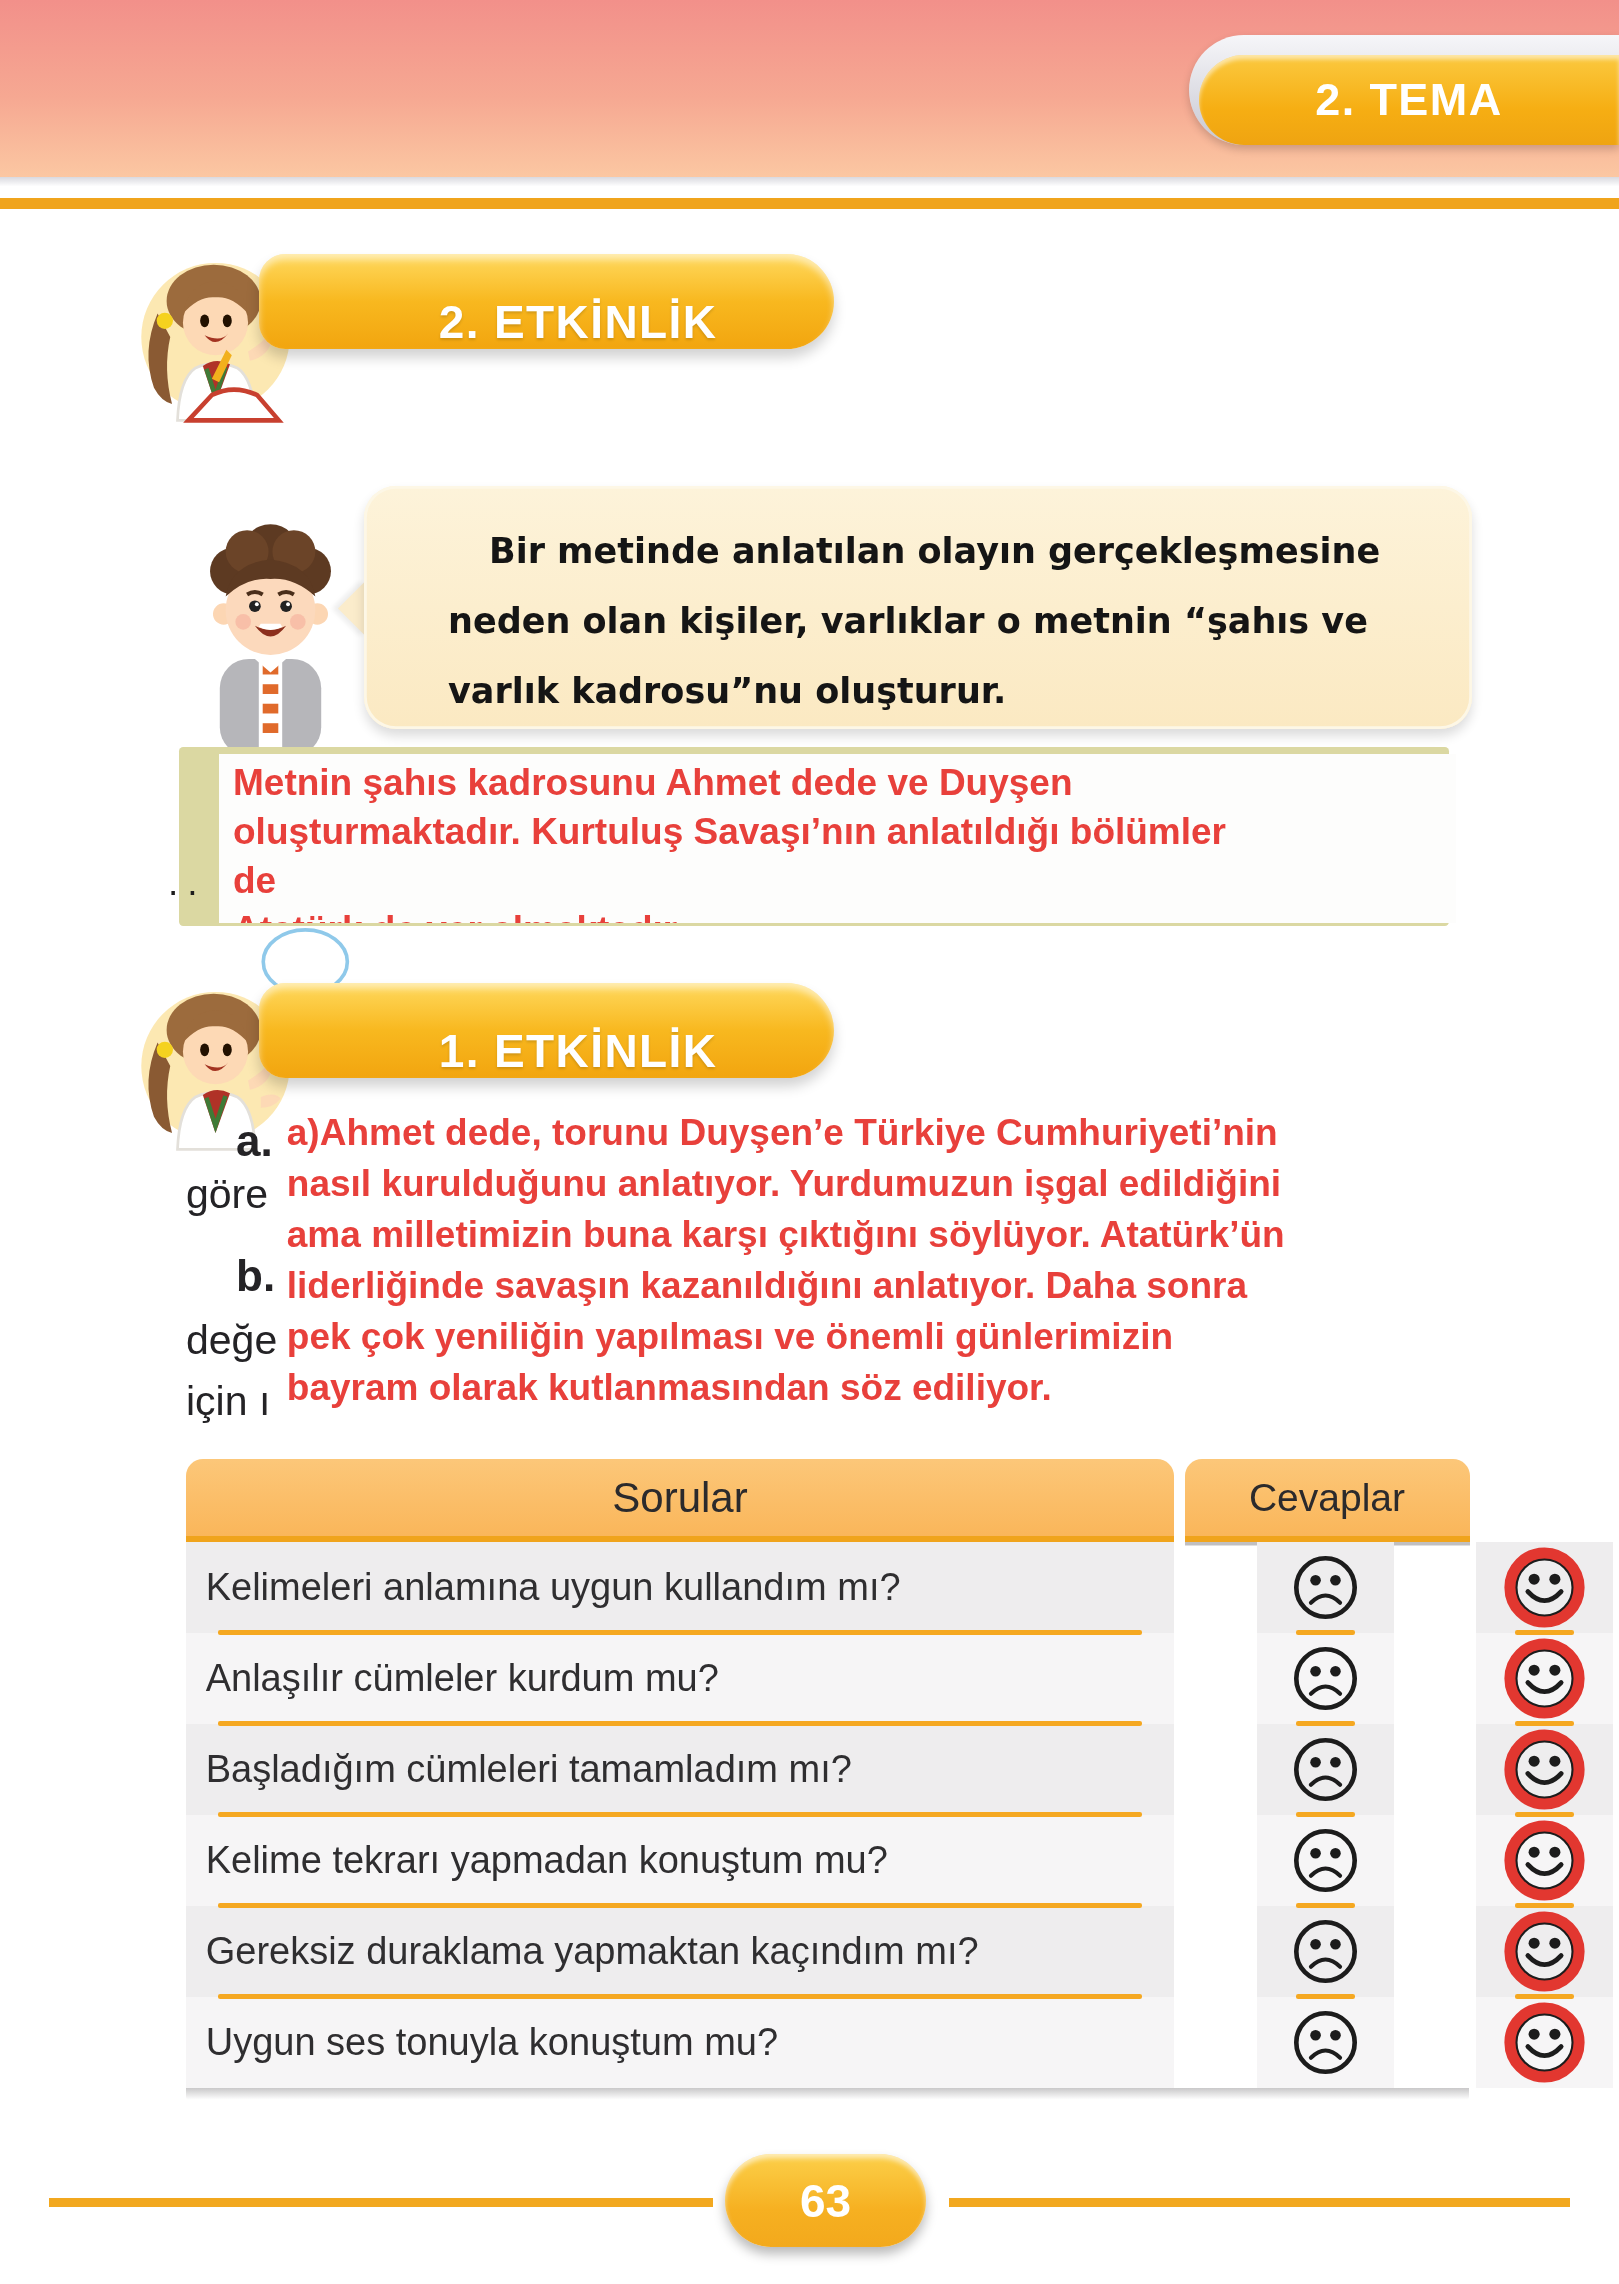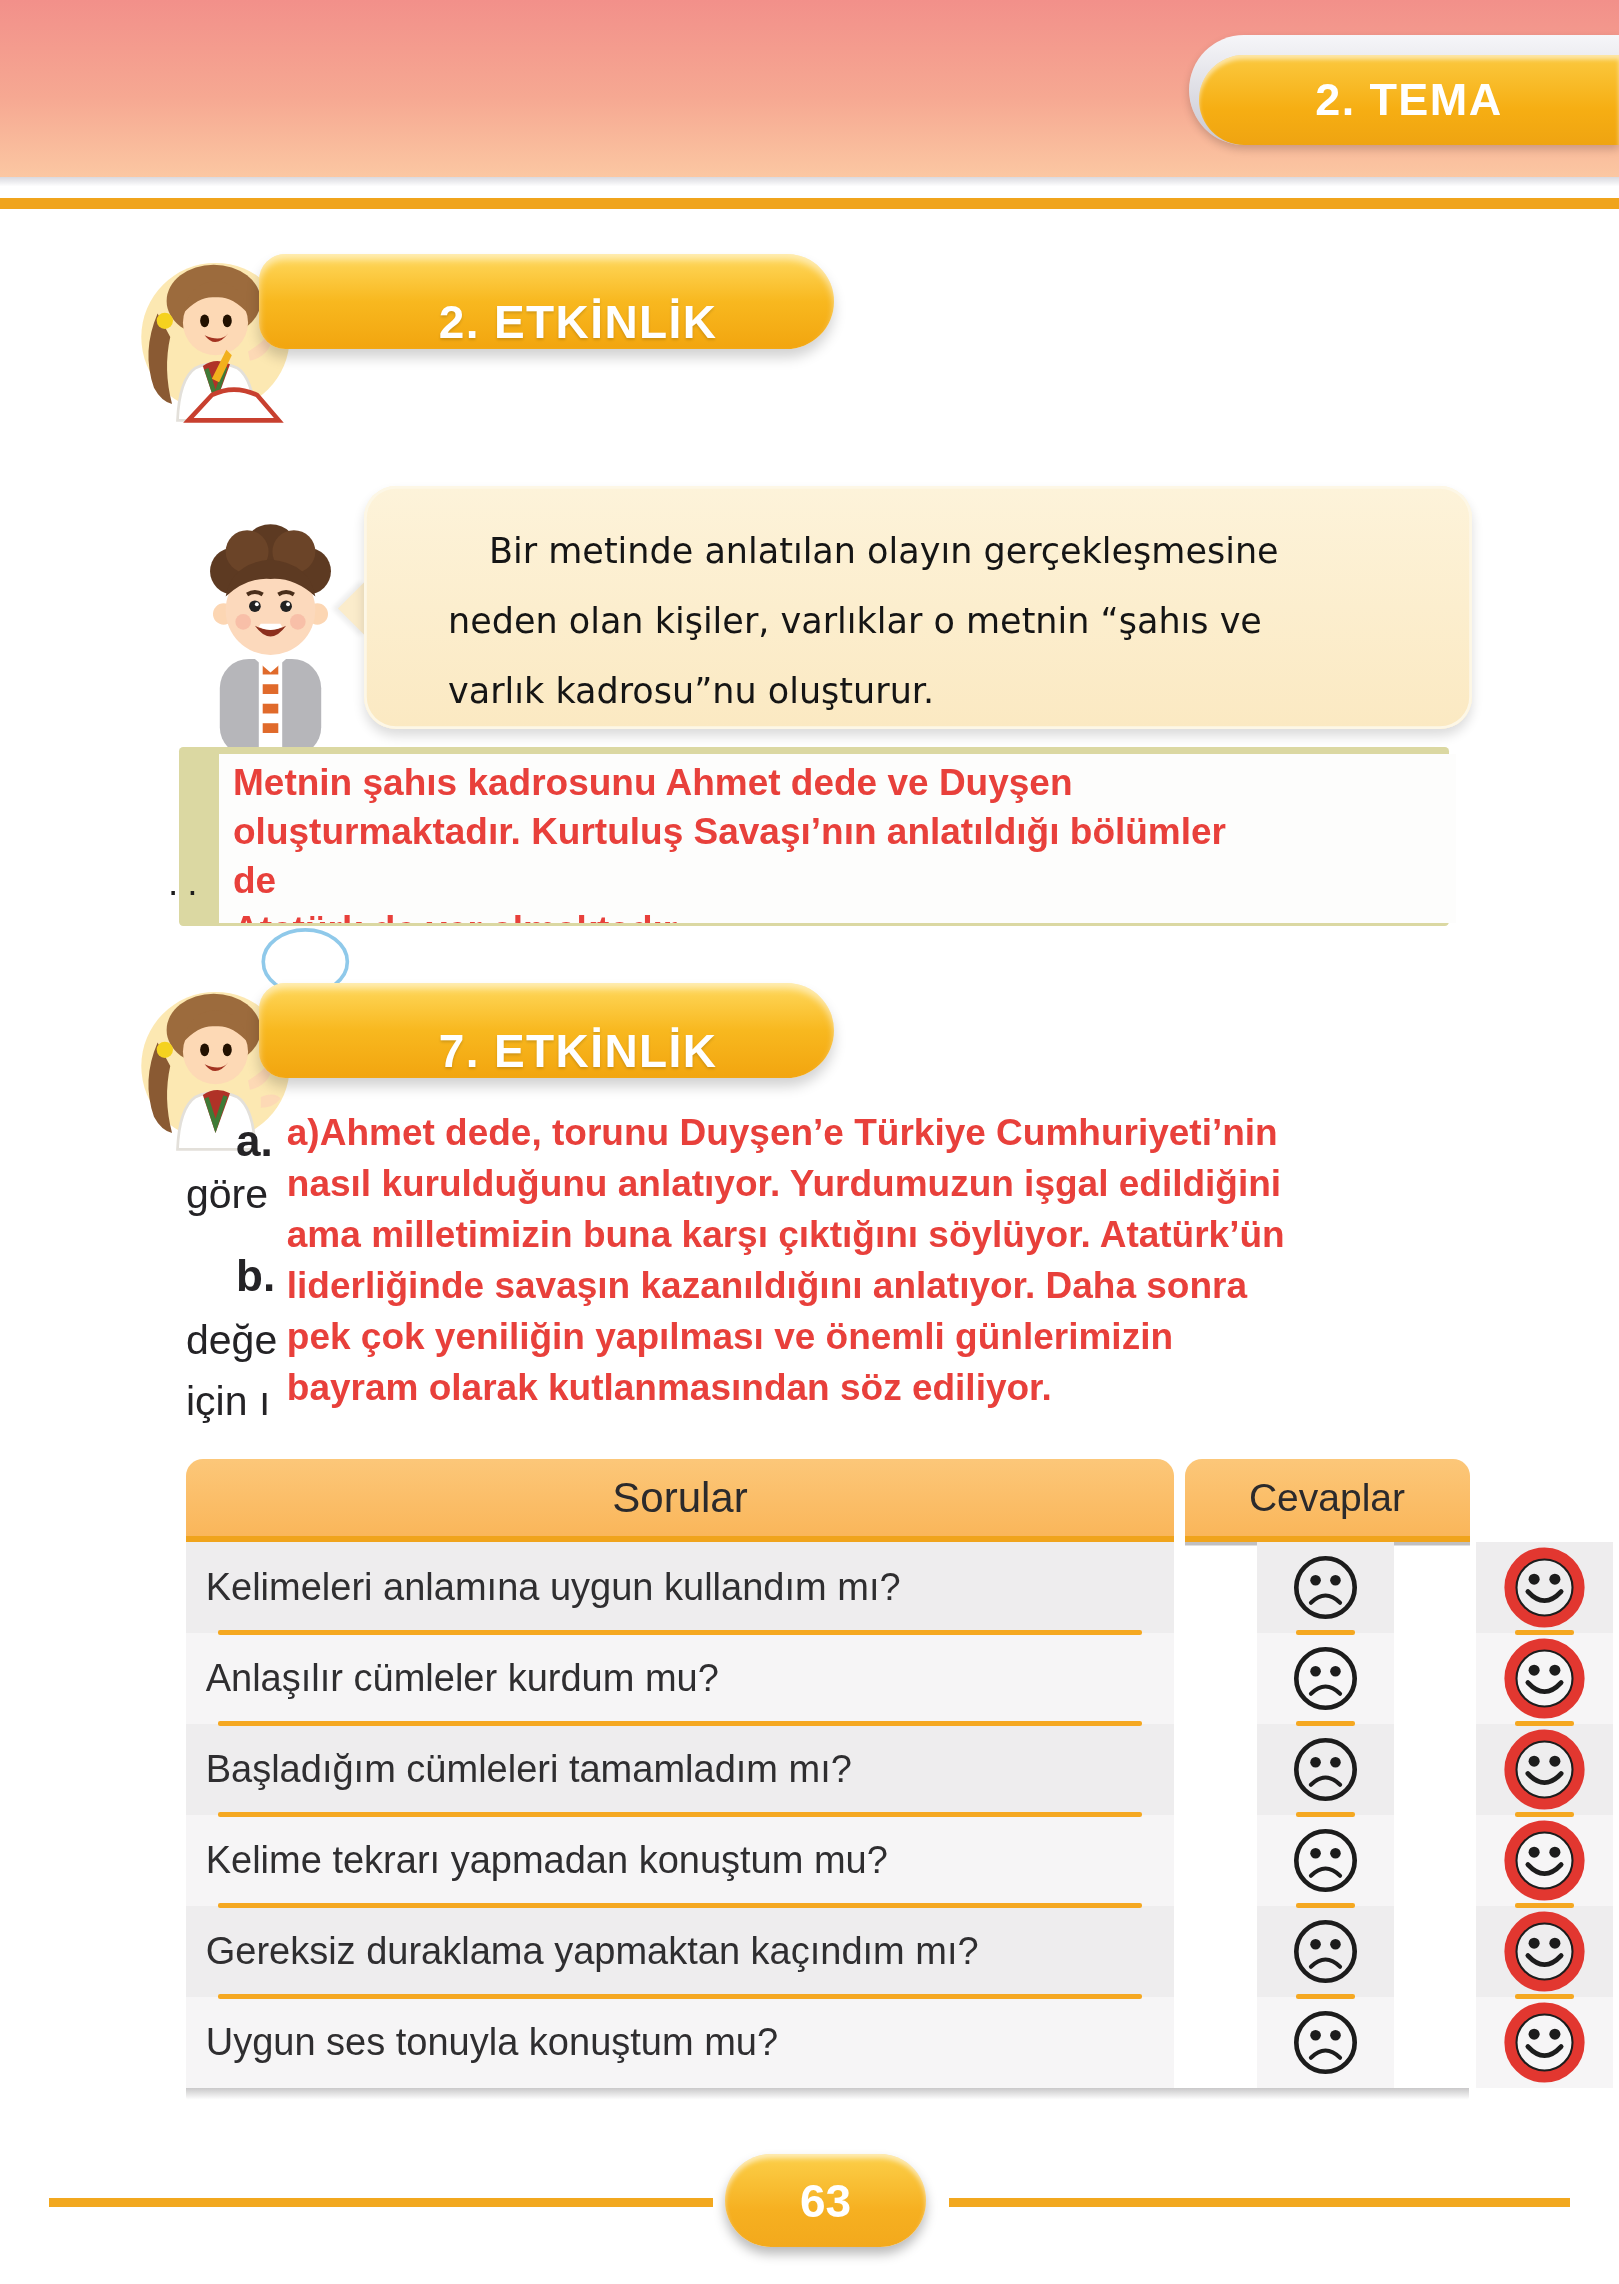--- a/index.html
+++ b/index.html
@@ -54,7 +54,7 @@
                background:#fbeccb;transform:rotate(45deg);
                box-shadow:-4.2px 4.2px 5.6px rgba(0,0,0,.07);}
   .bubble-text{position:absolute;left:84px;top:29.5px;width:956px;
-               font-family:"DejaVu Sans", sans-serif;font-weight:normal;
+               font-family:"DejaVu Sans", sans-serif;font-weight:bold;
                font-size:35px;line-height:70px;color:#151515;}
   .bubble-text .bl{display:block;}
   .bubble-text .bl.first{text-indent:41px;}

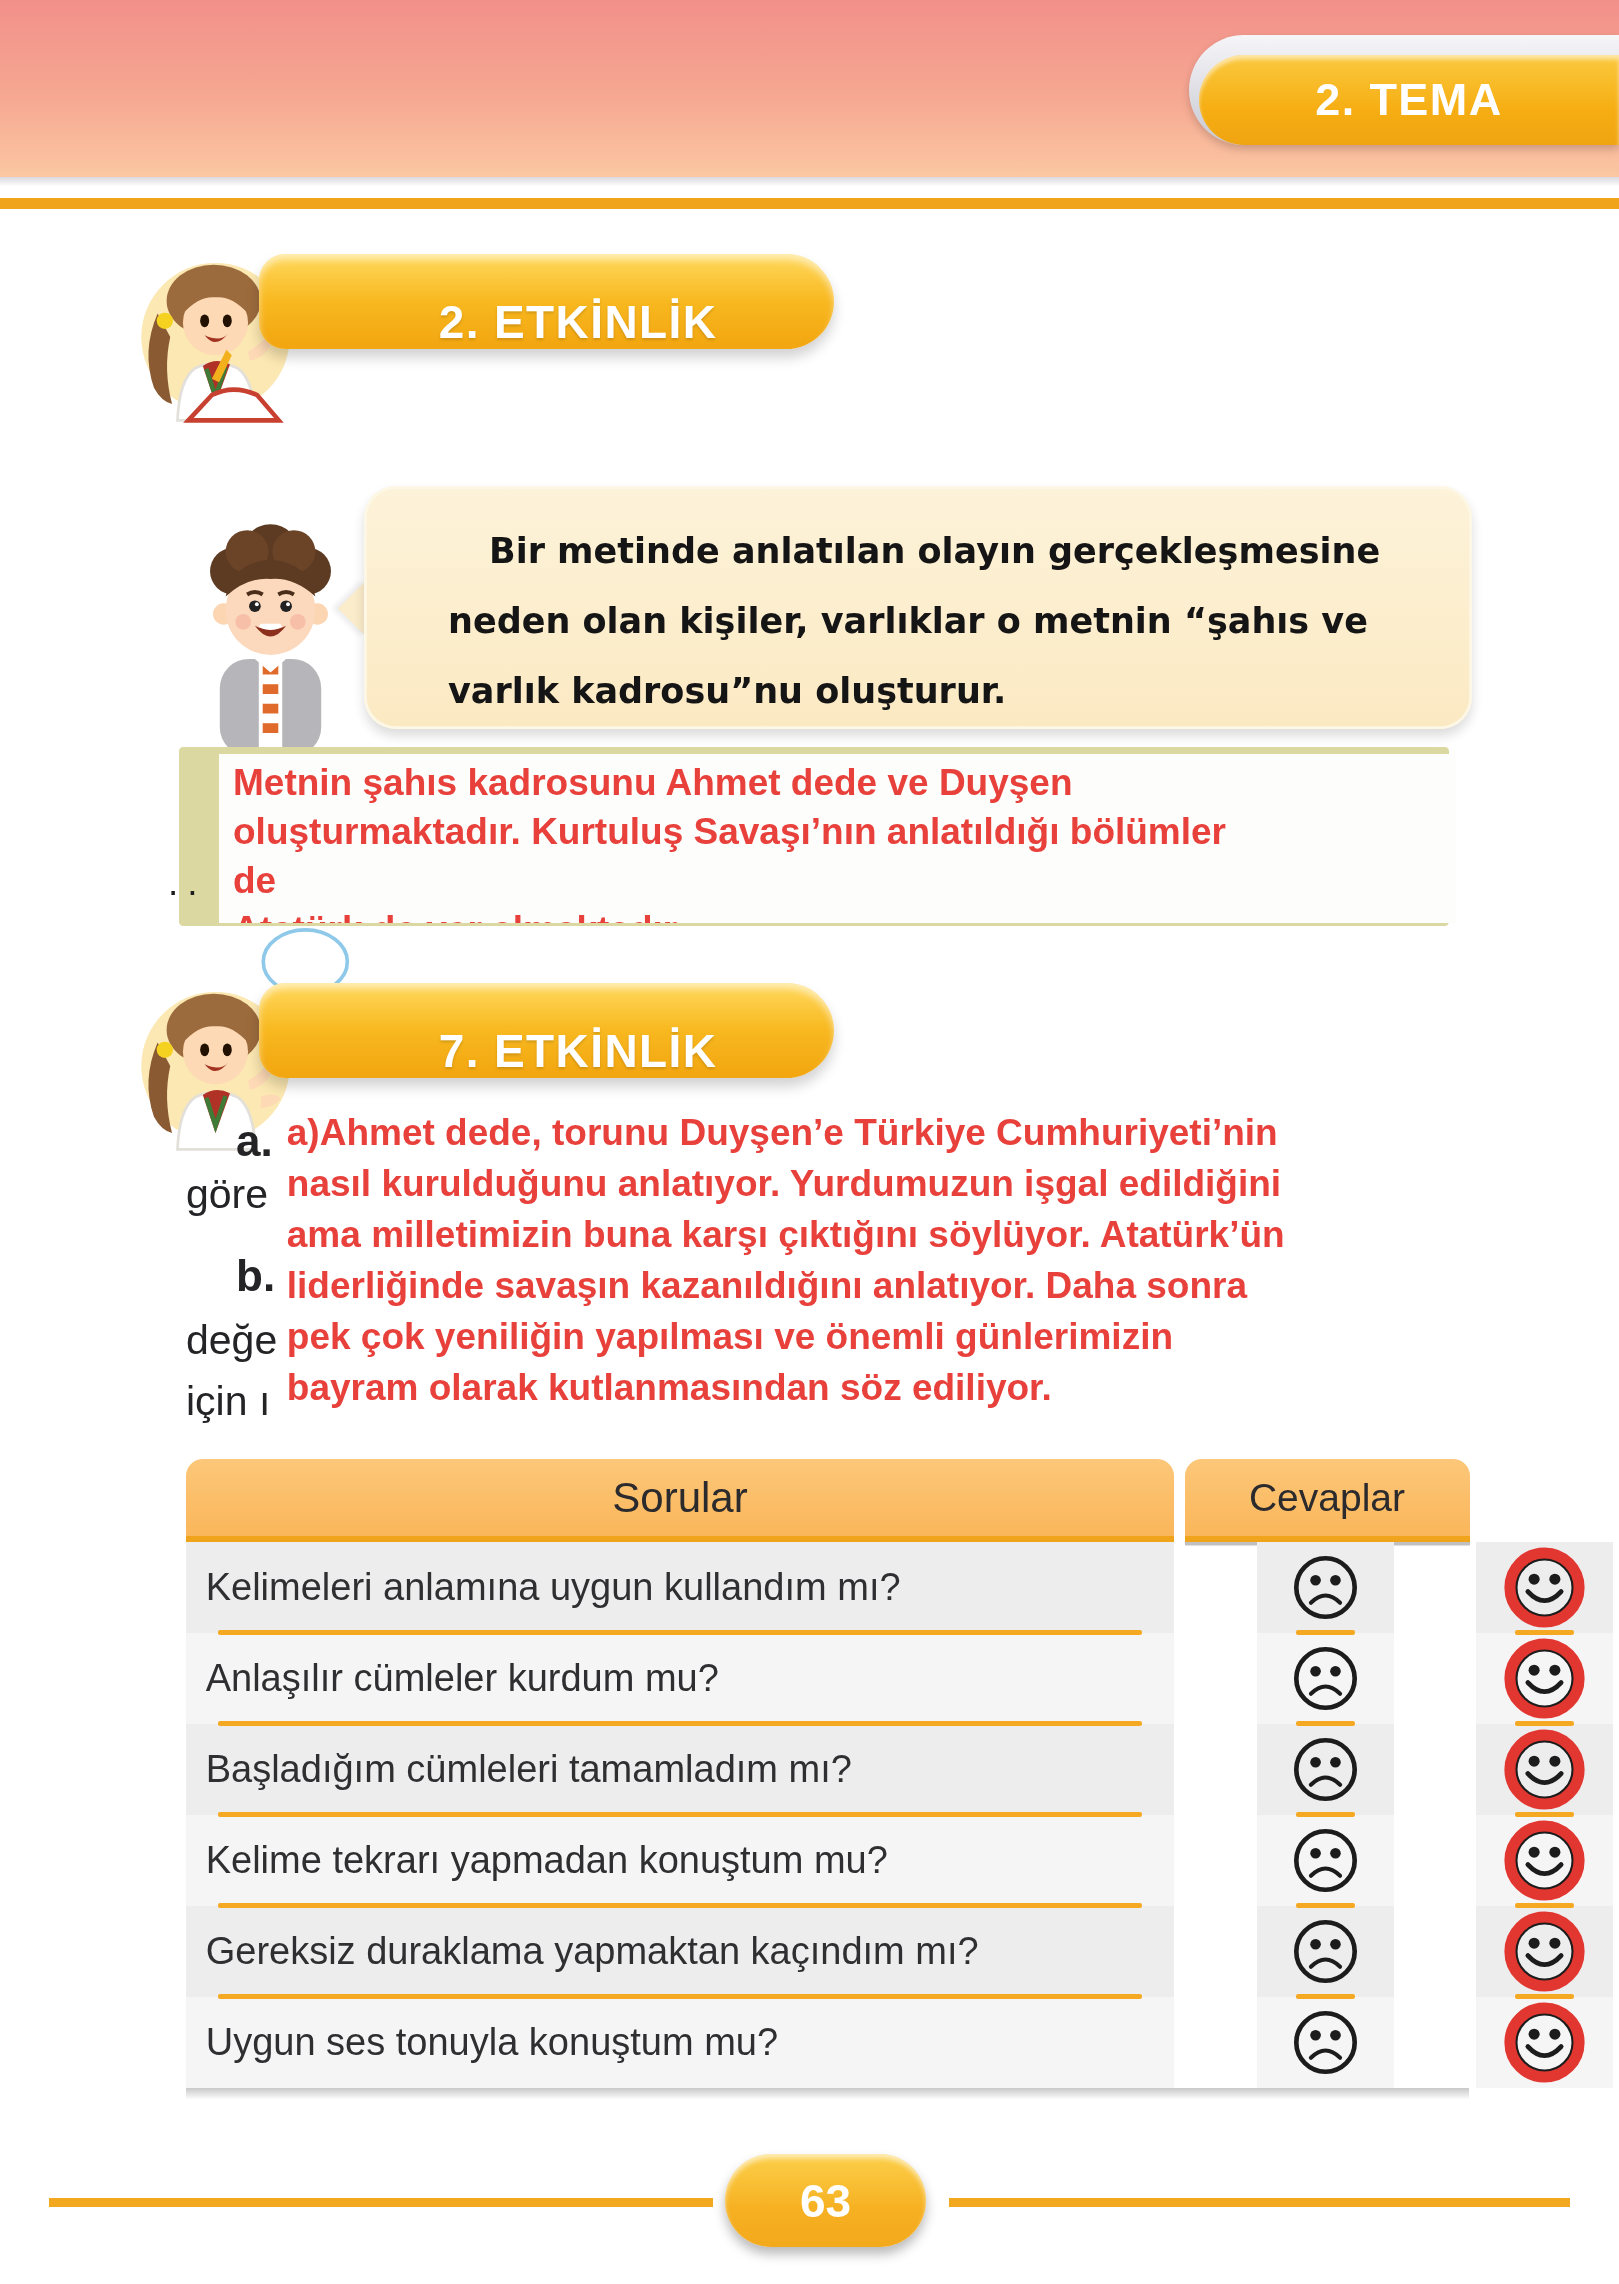--- a/index.html
+++ b/index.html
@@ -231,7 +231,7 @@
     </svg>
   </div>
   <div class="act-badge badge3">
-    <span>7. ETKİNLİK</span>
+    <span>1. ETKİNLİK</span>
   </div>
 
   <span class="frag fa">a.</span>

